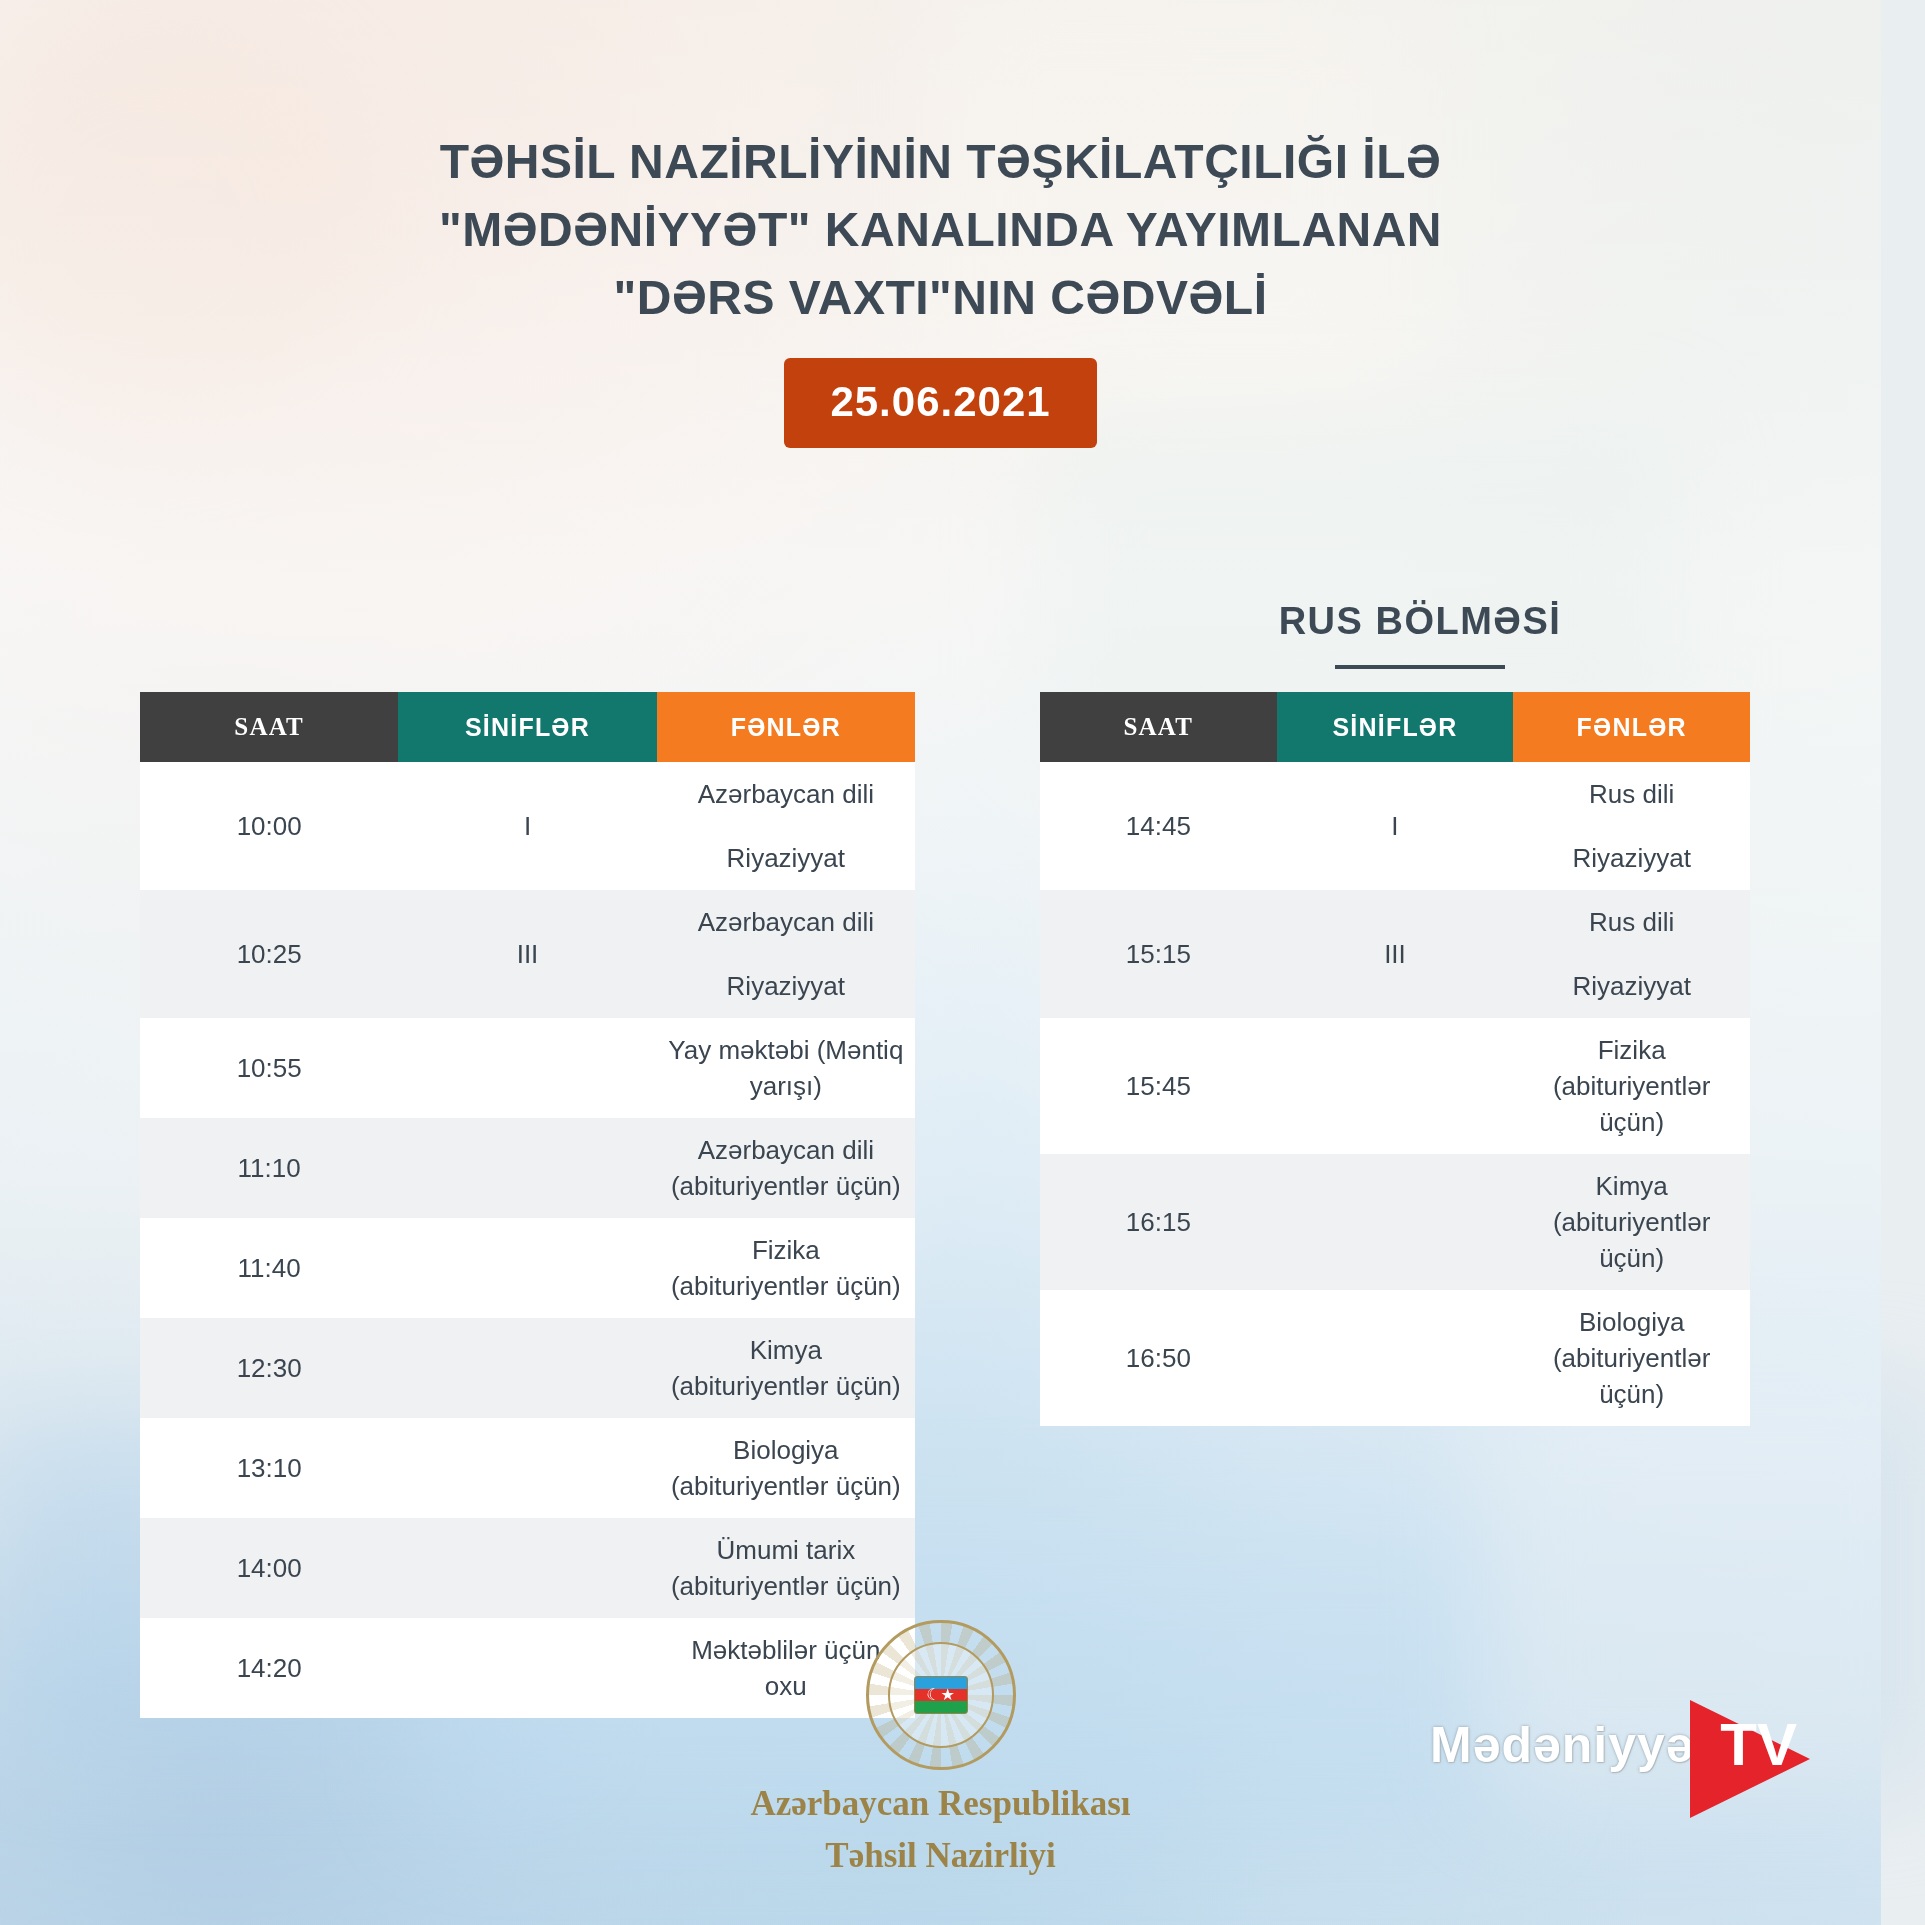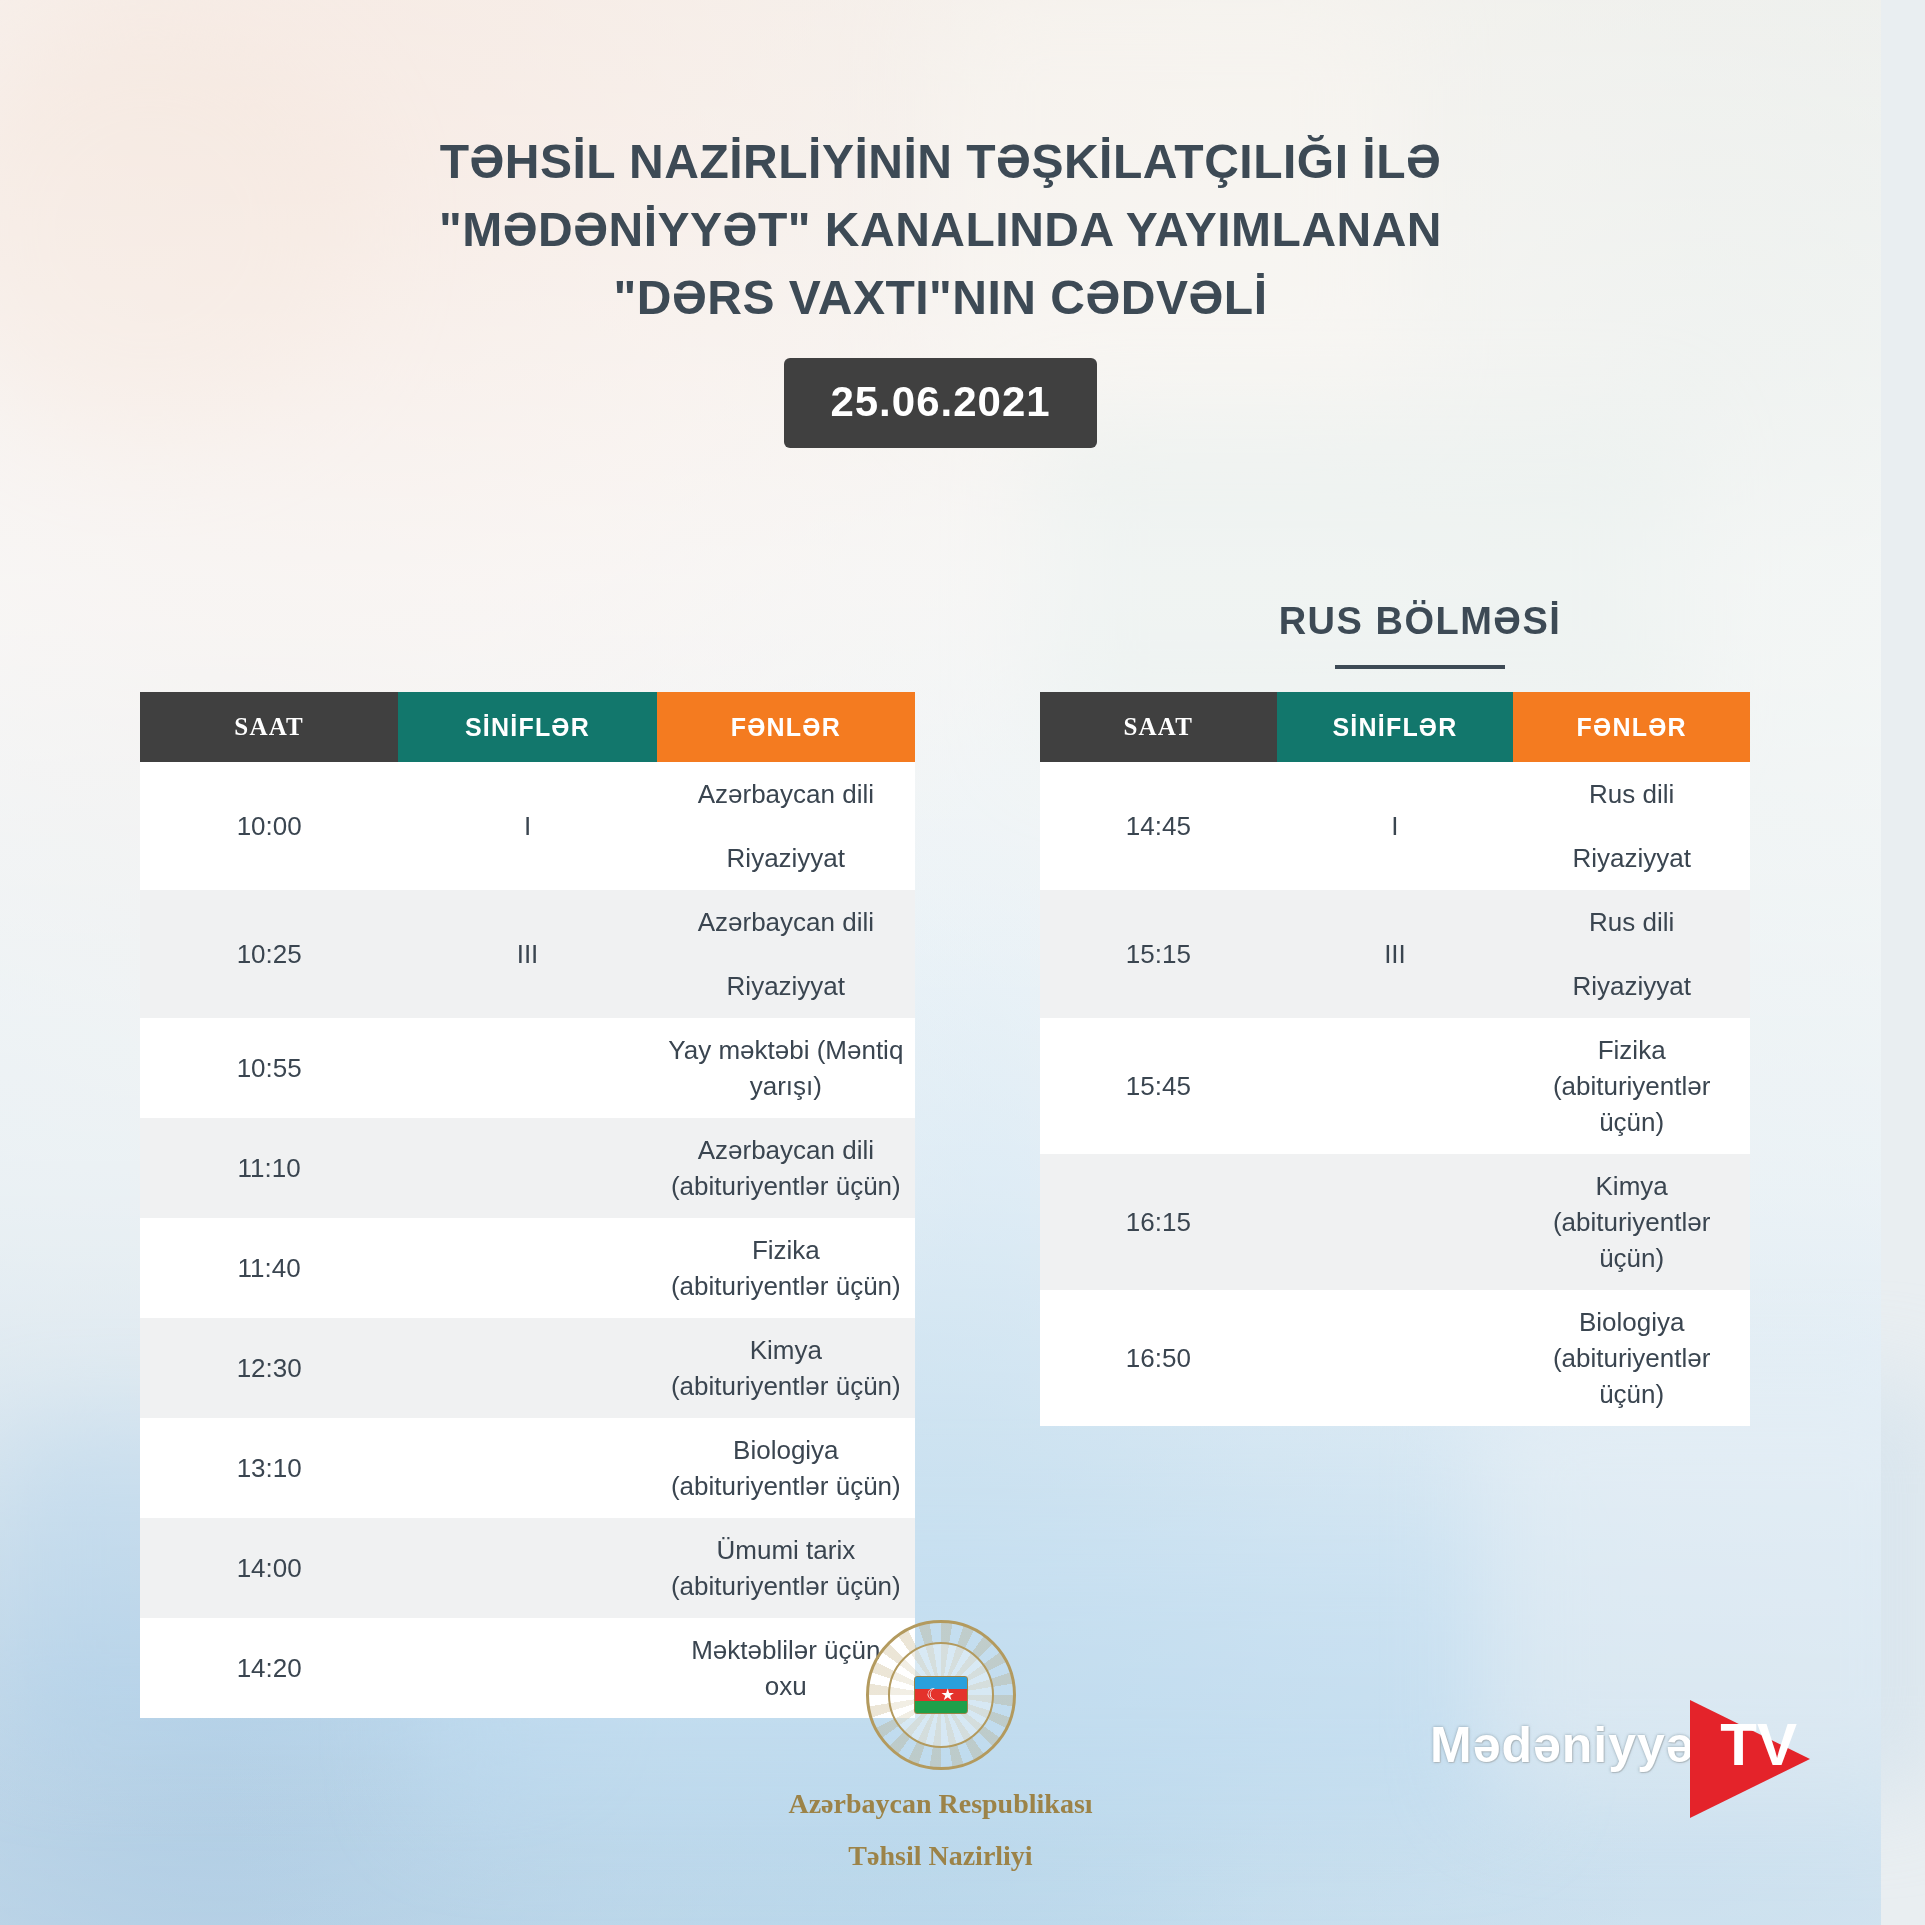--- a/index.html
+++ b/index.html
@@ -52,7 +52,7 @@
   }
   .date-badge {
     display: inline-block; margin-top: 26px;
-    background: #404040; color: #ffffff;
+    background: #c2410c; color: #ffffff;
     font-size: 42px; font-weight: bold;
     padding: 20px 46px 22px 46px; border-radius: 6px;
     letter-spacing: 1px;

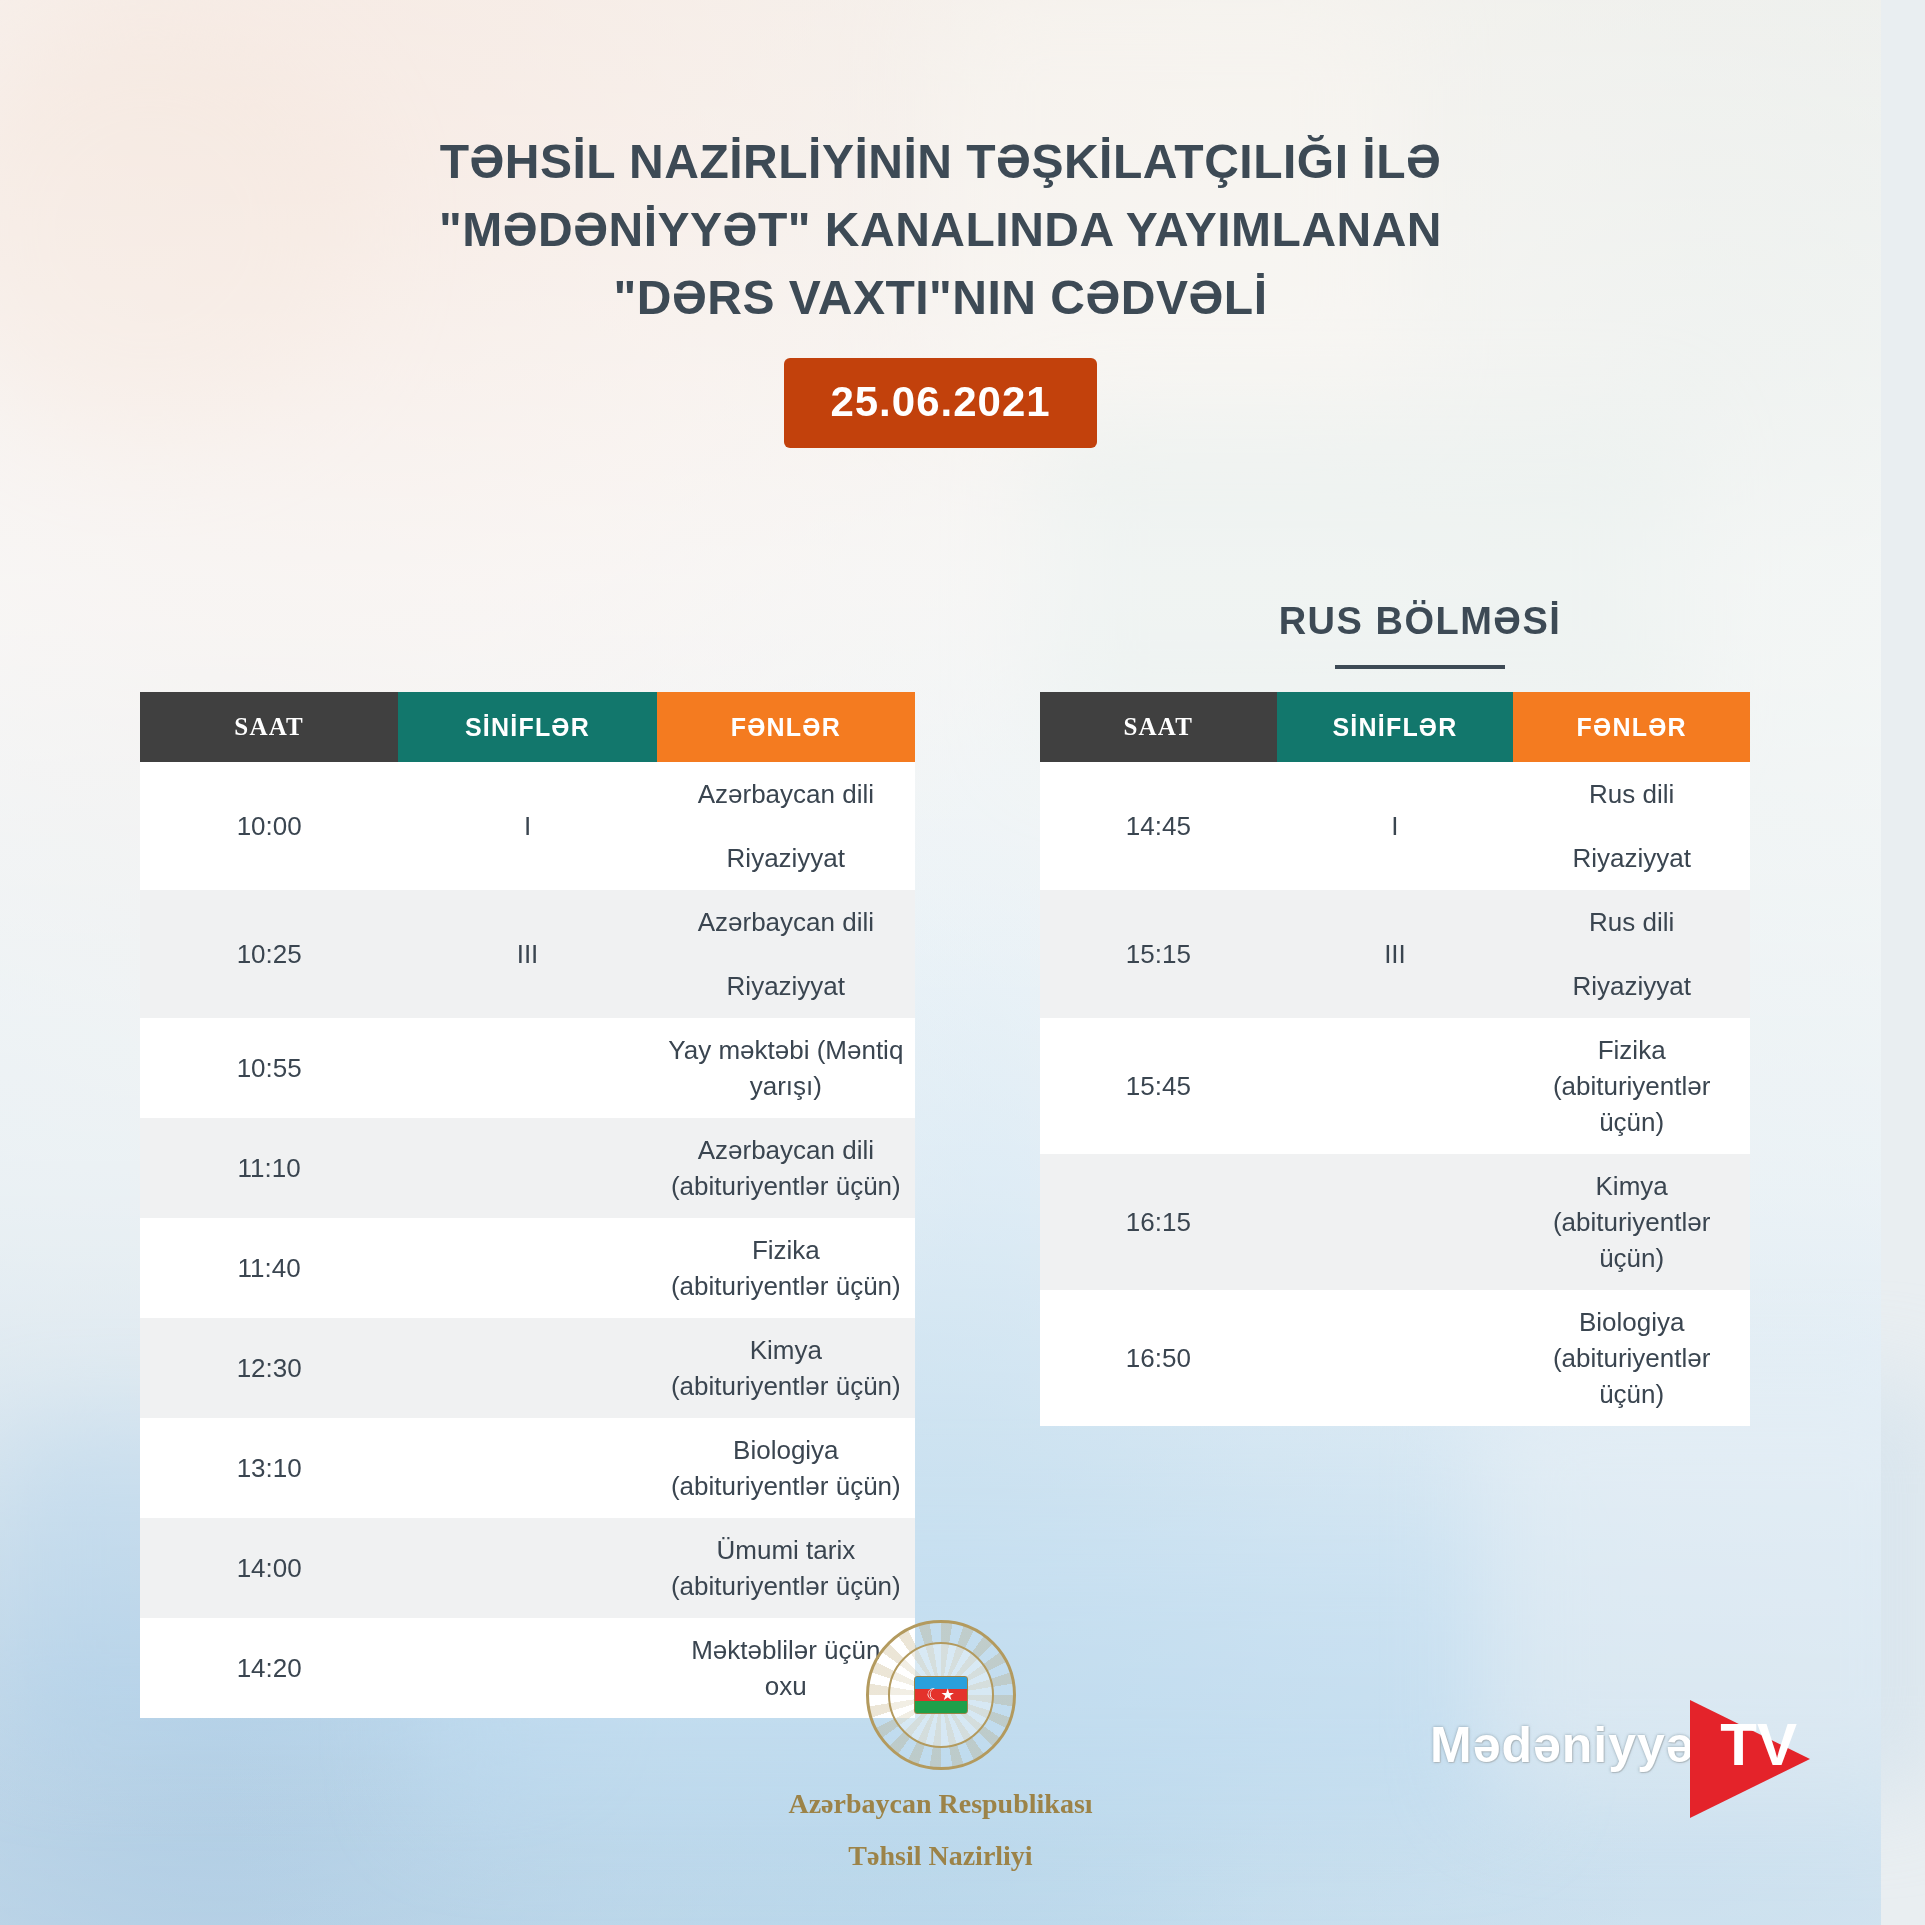--- a/index.html
+++ b/index.html
@@ -125,7 +125,7 @@
     color: #ffffff; font-size: 16px; line-height: 16px;
   }
   .ministry-line {
-    margin-top: 16px; color: #9c8348; font-size: 28px; font-weight: bold;
+    margin-top: 16px; color: #9c8348; font-size: 35px; font-weight: bold;
     font-family: "Liberation Serif", serif; line-height: 36px;
   }
 

